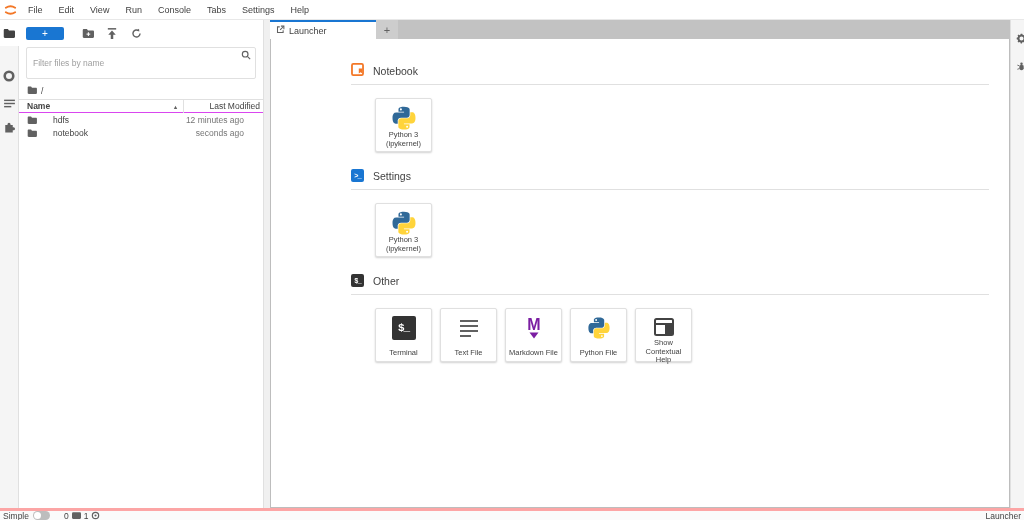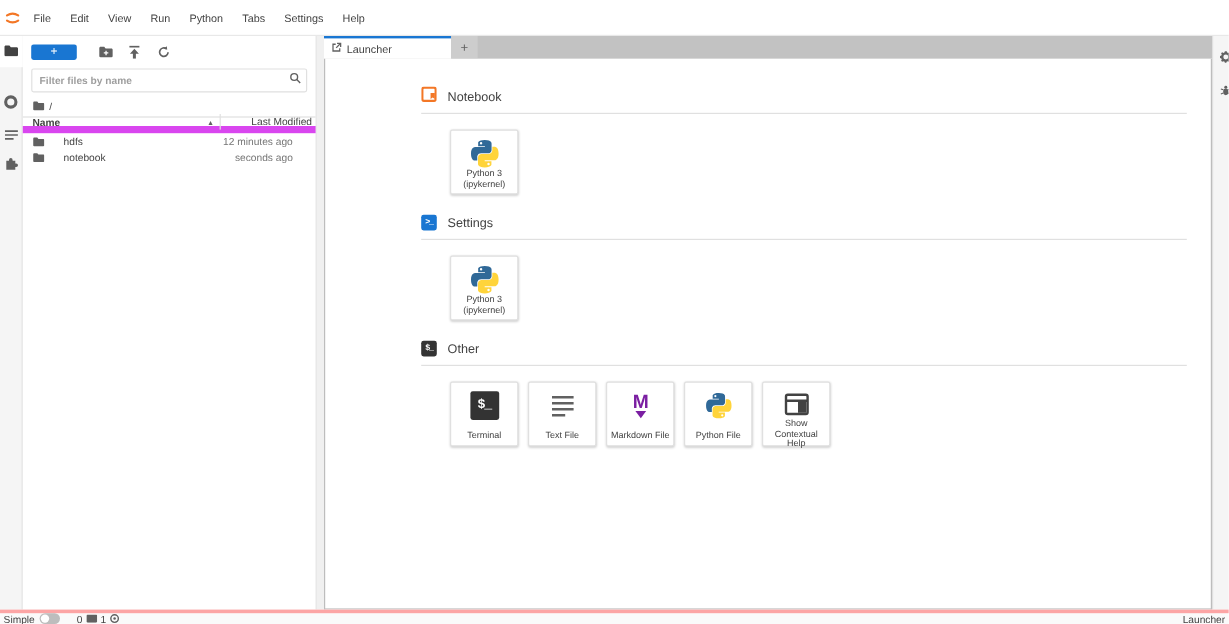--- a/index.html
+++ b/index.html
@@ -8,7 +8,7 @@
   .app { width:1024px; height:520px; display:flex; flex-direction:column; }
 
   
-  .menubar { height:30px; background:#fff; border-bottom:1px solid #e8e8e8; display:flex; align-items:center; flex:0 0 auto; }
+  .menubar { height:20px; background:#fff; border-bottom:1px solid #e8e8e8; display:flex; align-items:center; flex:0 0 auto; }
   .logo { width:20px; display:flex; justify-content:center; align-items:center; }
   .menu-item { font-size:9px; color:#424242; padding:0 8px; line-height:14px; cursor:default; }
 

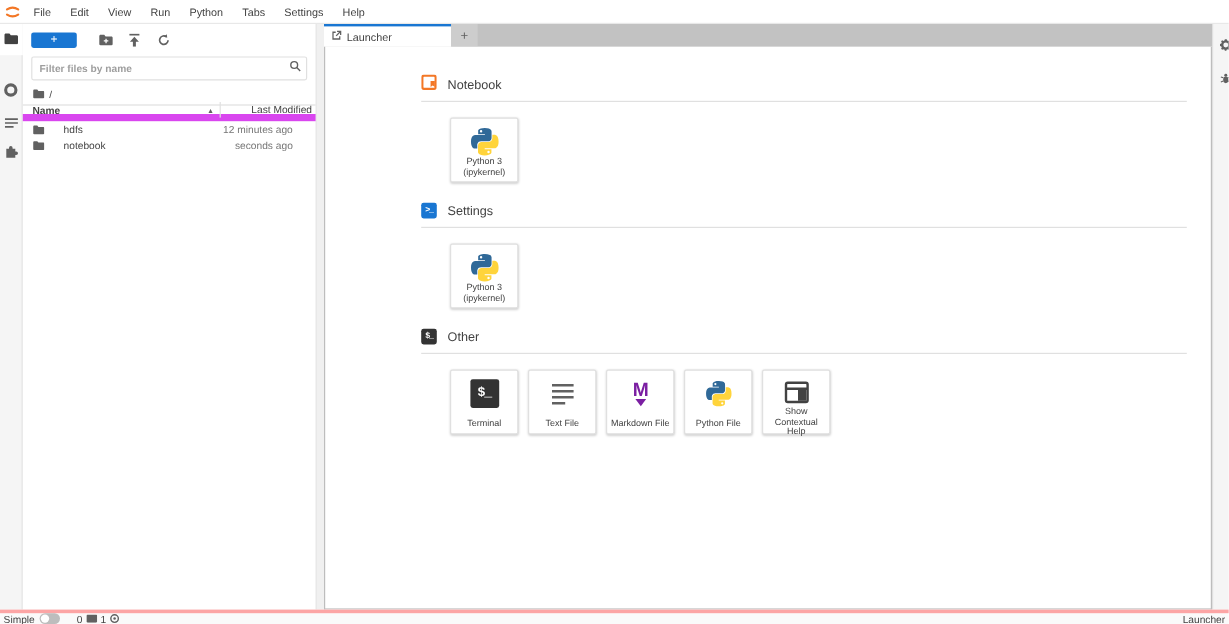--- a/index.html
+++ b/index.html
@@ -94,7 +94,7 @@
     <span class="menu-item">Edit</span>
     <span class="menu-item">View</span>
     <span class="menu-item">Run</span>
-    <span class="menu-item">Python</span>
+    <span class="menu-item">Console</span>
     <span class="menu-item">Tabs</span>
     <span class="menu-item">Settings</span>
     <span class="menu-item">Help</span>

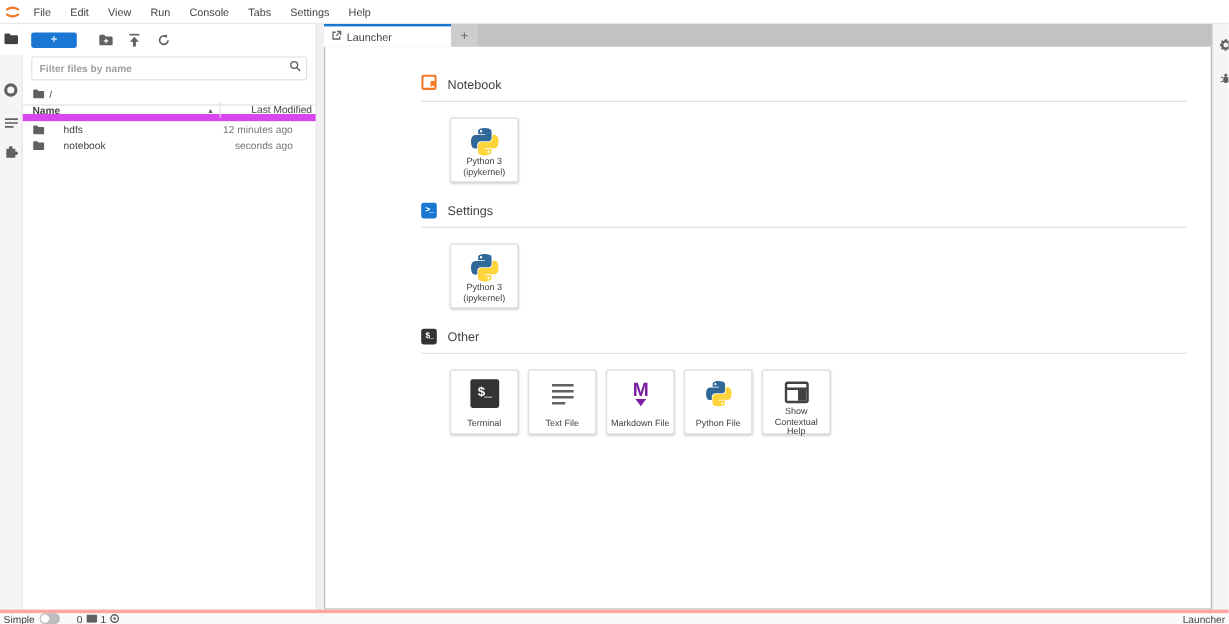--- a/index.html
+++ b/index.html
@@ -27,7 +27,7 @@
   .new-launcher-btn { width:38px; height:13px; background:#1976d2; border:none; border-radius:2px; color:#fff; font-size:10px; line-height:11px; cursor:pointer; margin-right:12px; }
   .fb-tool-icon { width:24px; display:flex; justify-content:center; cursor:pointer; }
   .fb-filter-wrap { margin:1px 7px 4px 7px; position:relative; }
-  .fb-filter { width:100%; height:20px; border:1px solid #e0e0e0; border-radius:2px; font-size:8.5px; padding:0 18px 0 6px; color:#424242; font-family:"Liberation Sans",sans-serif;font-weight:bold; }
+  .fb-filter { width:100%; height:32px; border:1px solid #e0e0e0; border-radius:2px; font-size:8.5px; padding:0 18px 0 6px; color:#424242; font-family:"Liberation Sans",sans-serif; }
   .fb-filter::placeholder { color:#9e9e9e; }
   .fb-search-icon { position:absolute; right:5px; top:3px; }
   .fb-breadcrumb { height:16px; display:flex; align-items:center; gap:4px; padding:0 8px; }

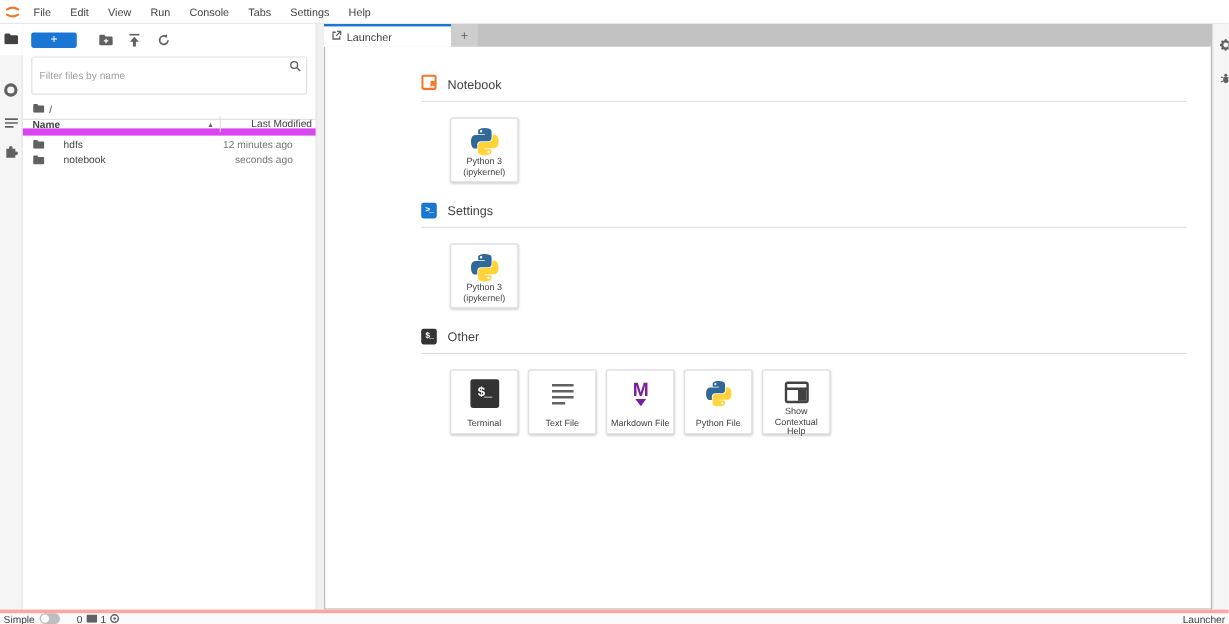--- a/index.html
+++ b/index.html
@@ -31,7 +31,7 @@
   .fb-filter::placeholder { color:#9e9e9e; }
   .fb-search-icon { position:absolute; right:5px; top:3px; }
   .fb-breadcrumb { height:16px; display:flex; align-items:center; gap:4px; padding:0 8px; }
-  .fb-header { height:14px; display:flex; align-items:center; border-top:1px solid #e0e0e0; border-bottom:6px solid #d946ef; }
+  .fb-header { height:14px; display:flex; align-items:center; border-top:1px solid #e0e0e0; border-bottom:1px solid #d946ef; }
   .fb-h-name { flex:1 1 auto; padding-left:8px; font-weight:bold; color:#424242; display:flex; align-items:center; }
   .sort-caret { margin-left:auto; margin-right:6px; font-size:6px; color:#616161; }
   .fb-h-mod { width:80px; text-align:right; padding-right:3px; border-left:1px solid #e0e0e0; line-height:13px; color:#424242; }

